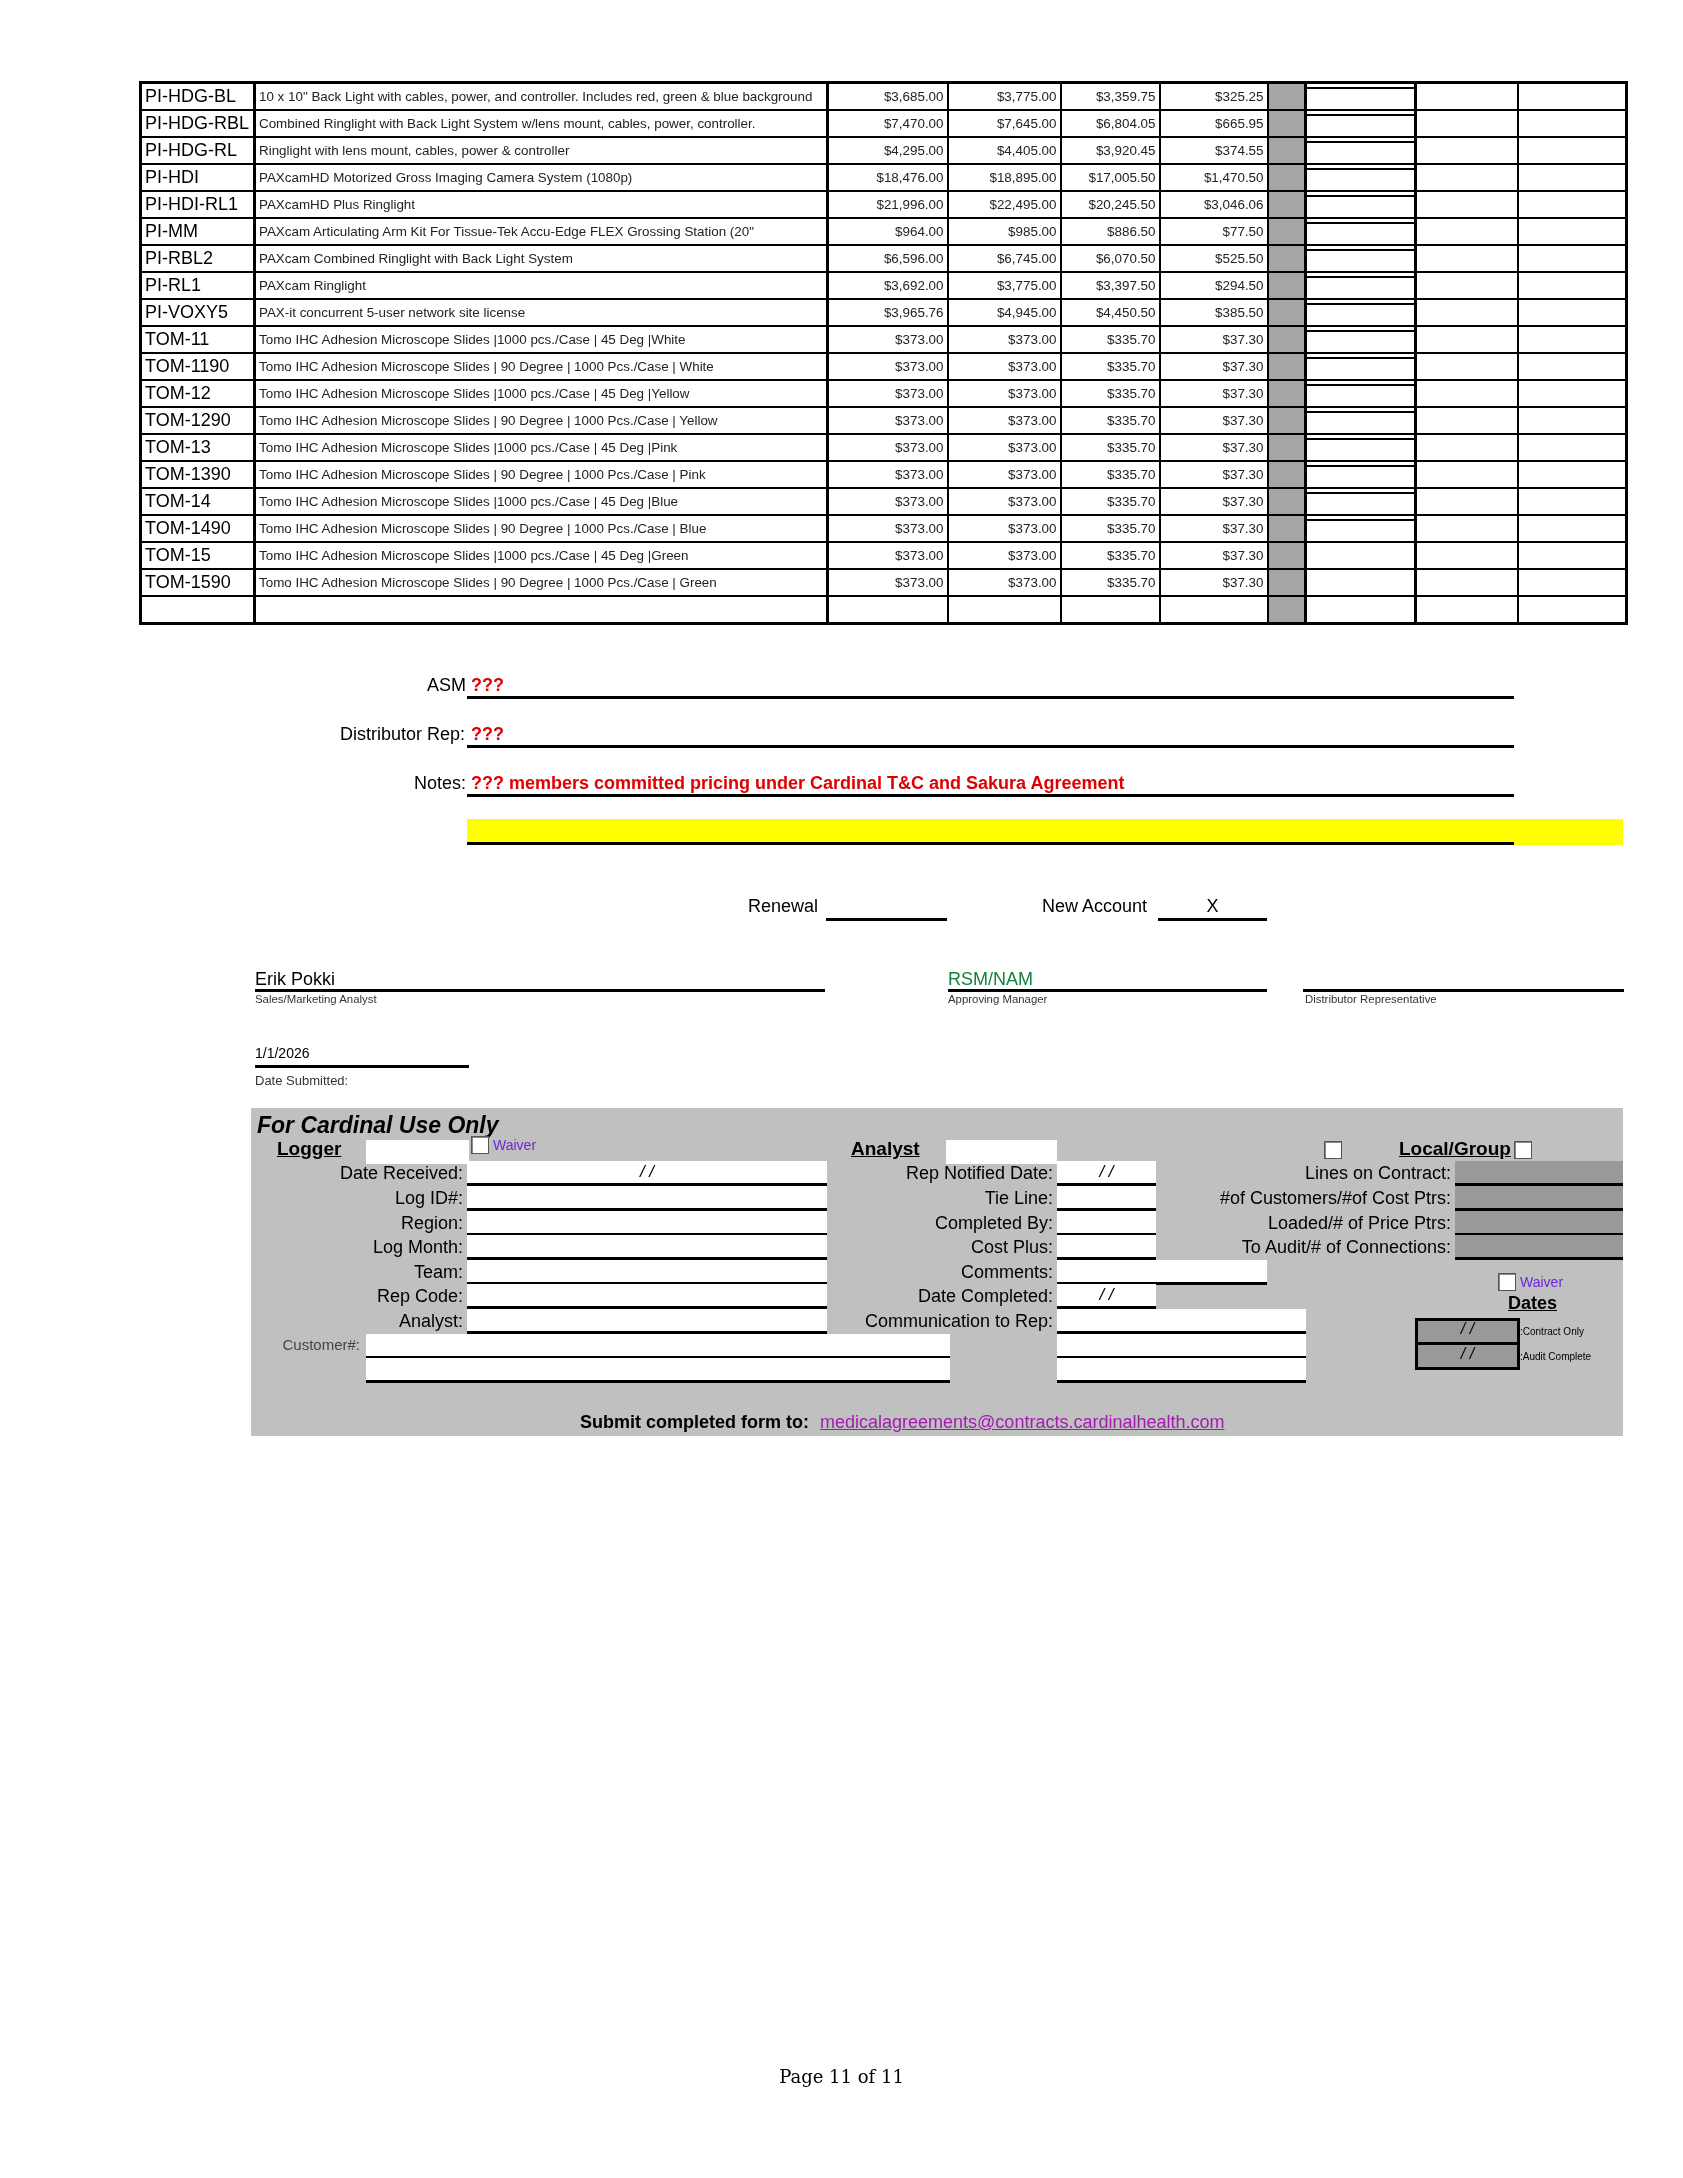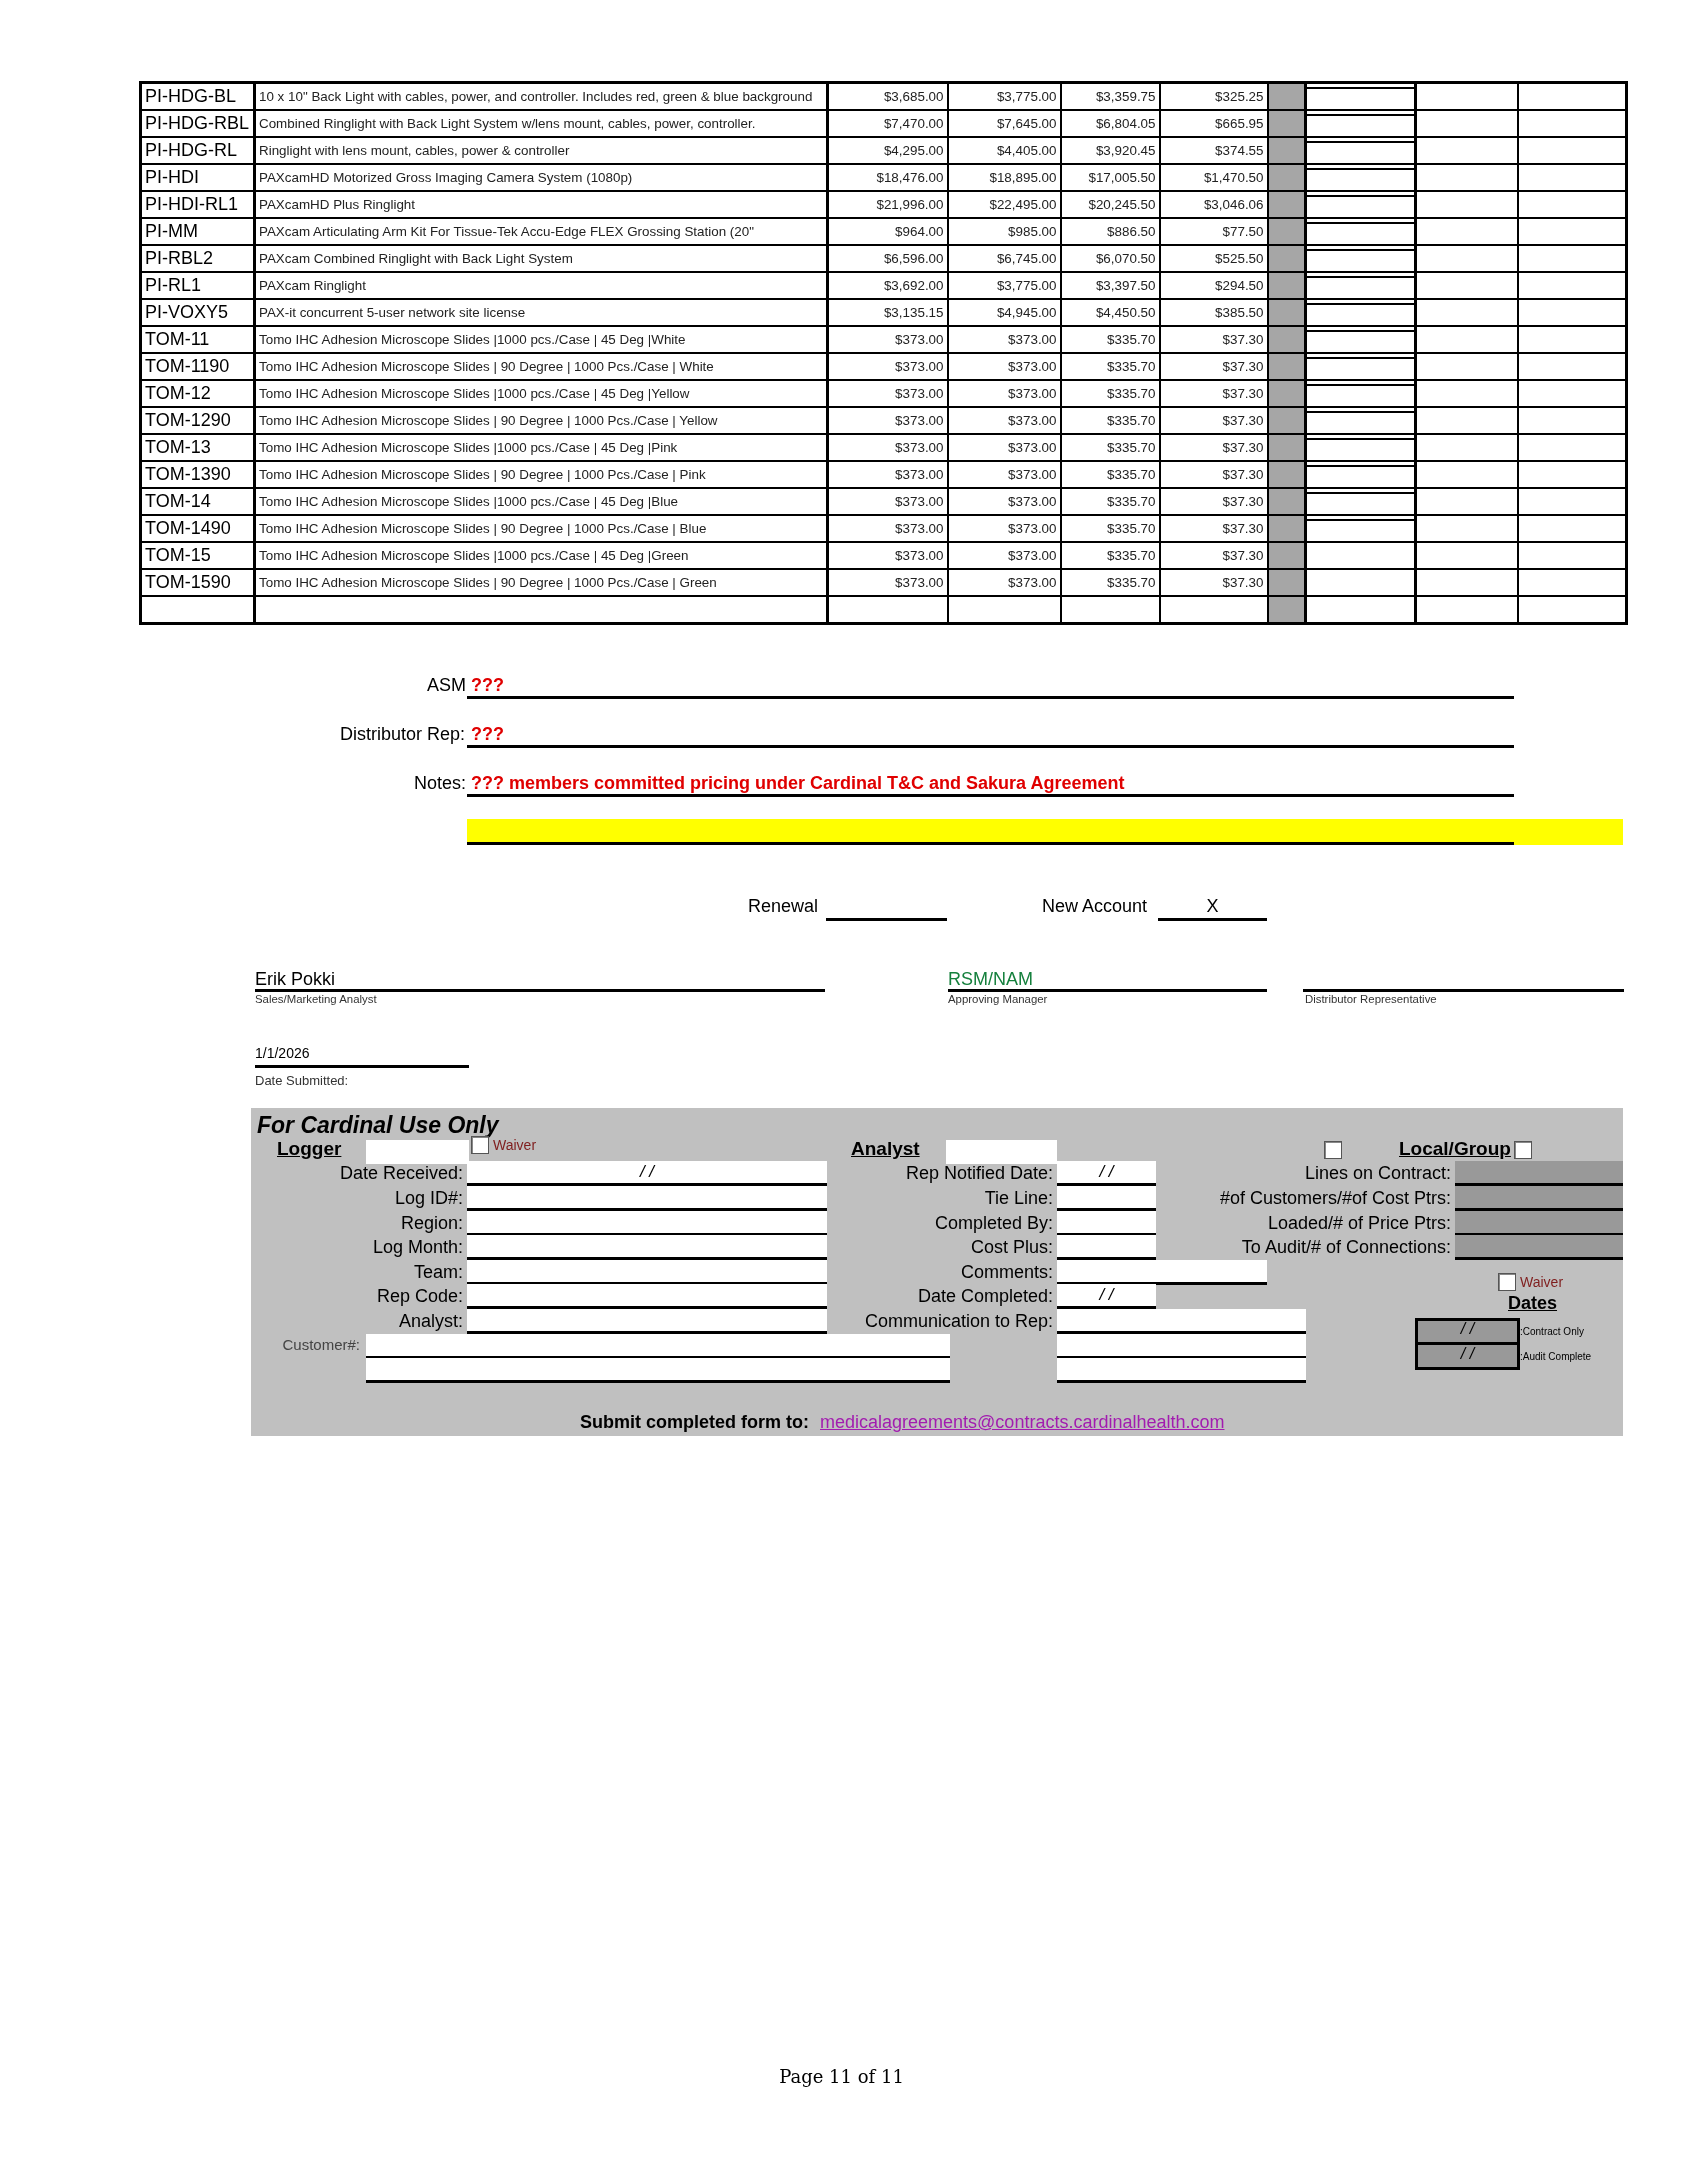--- a/index.html
+++ b/index.html
@@ -171,7 +171,7 @@
       <tr>
         <td class="code">PI-VOXY5</td>
         <td class="desc">PAX-it concurrent 5-user network site license</td>
-        <td class="num c1">$3,135.15</td>
+        <td class="num c1">$3,965.76</td>
         <td class="num">$4,945.00</td>
         <td class="num">$4,450.50</td>
         <td class="num">$385.50</td>

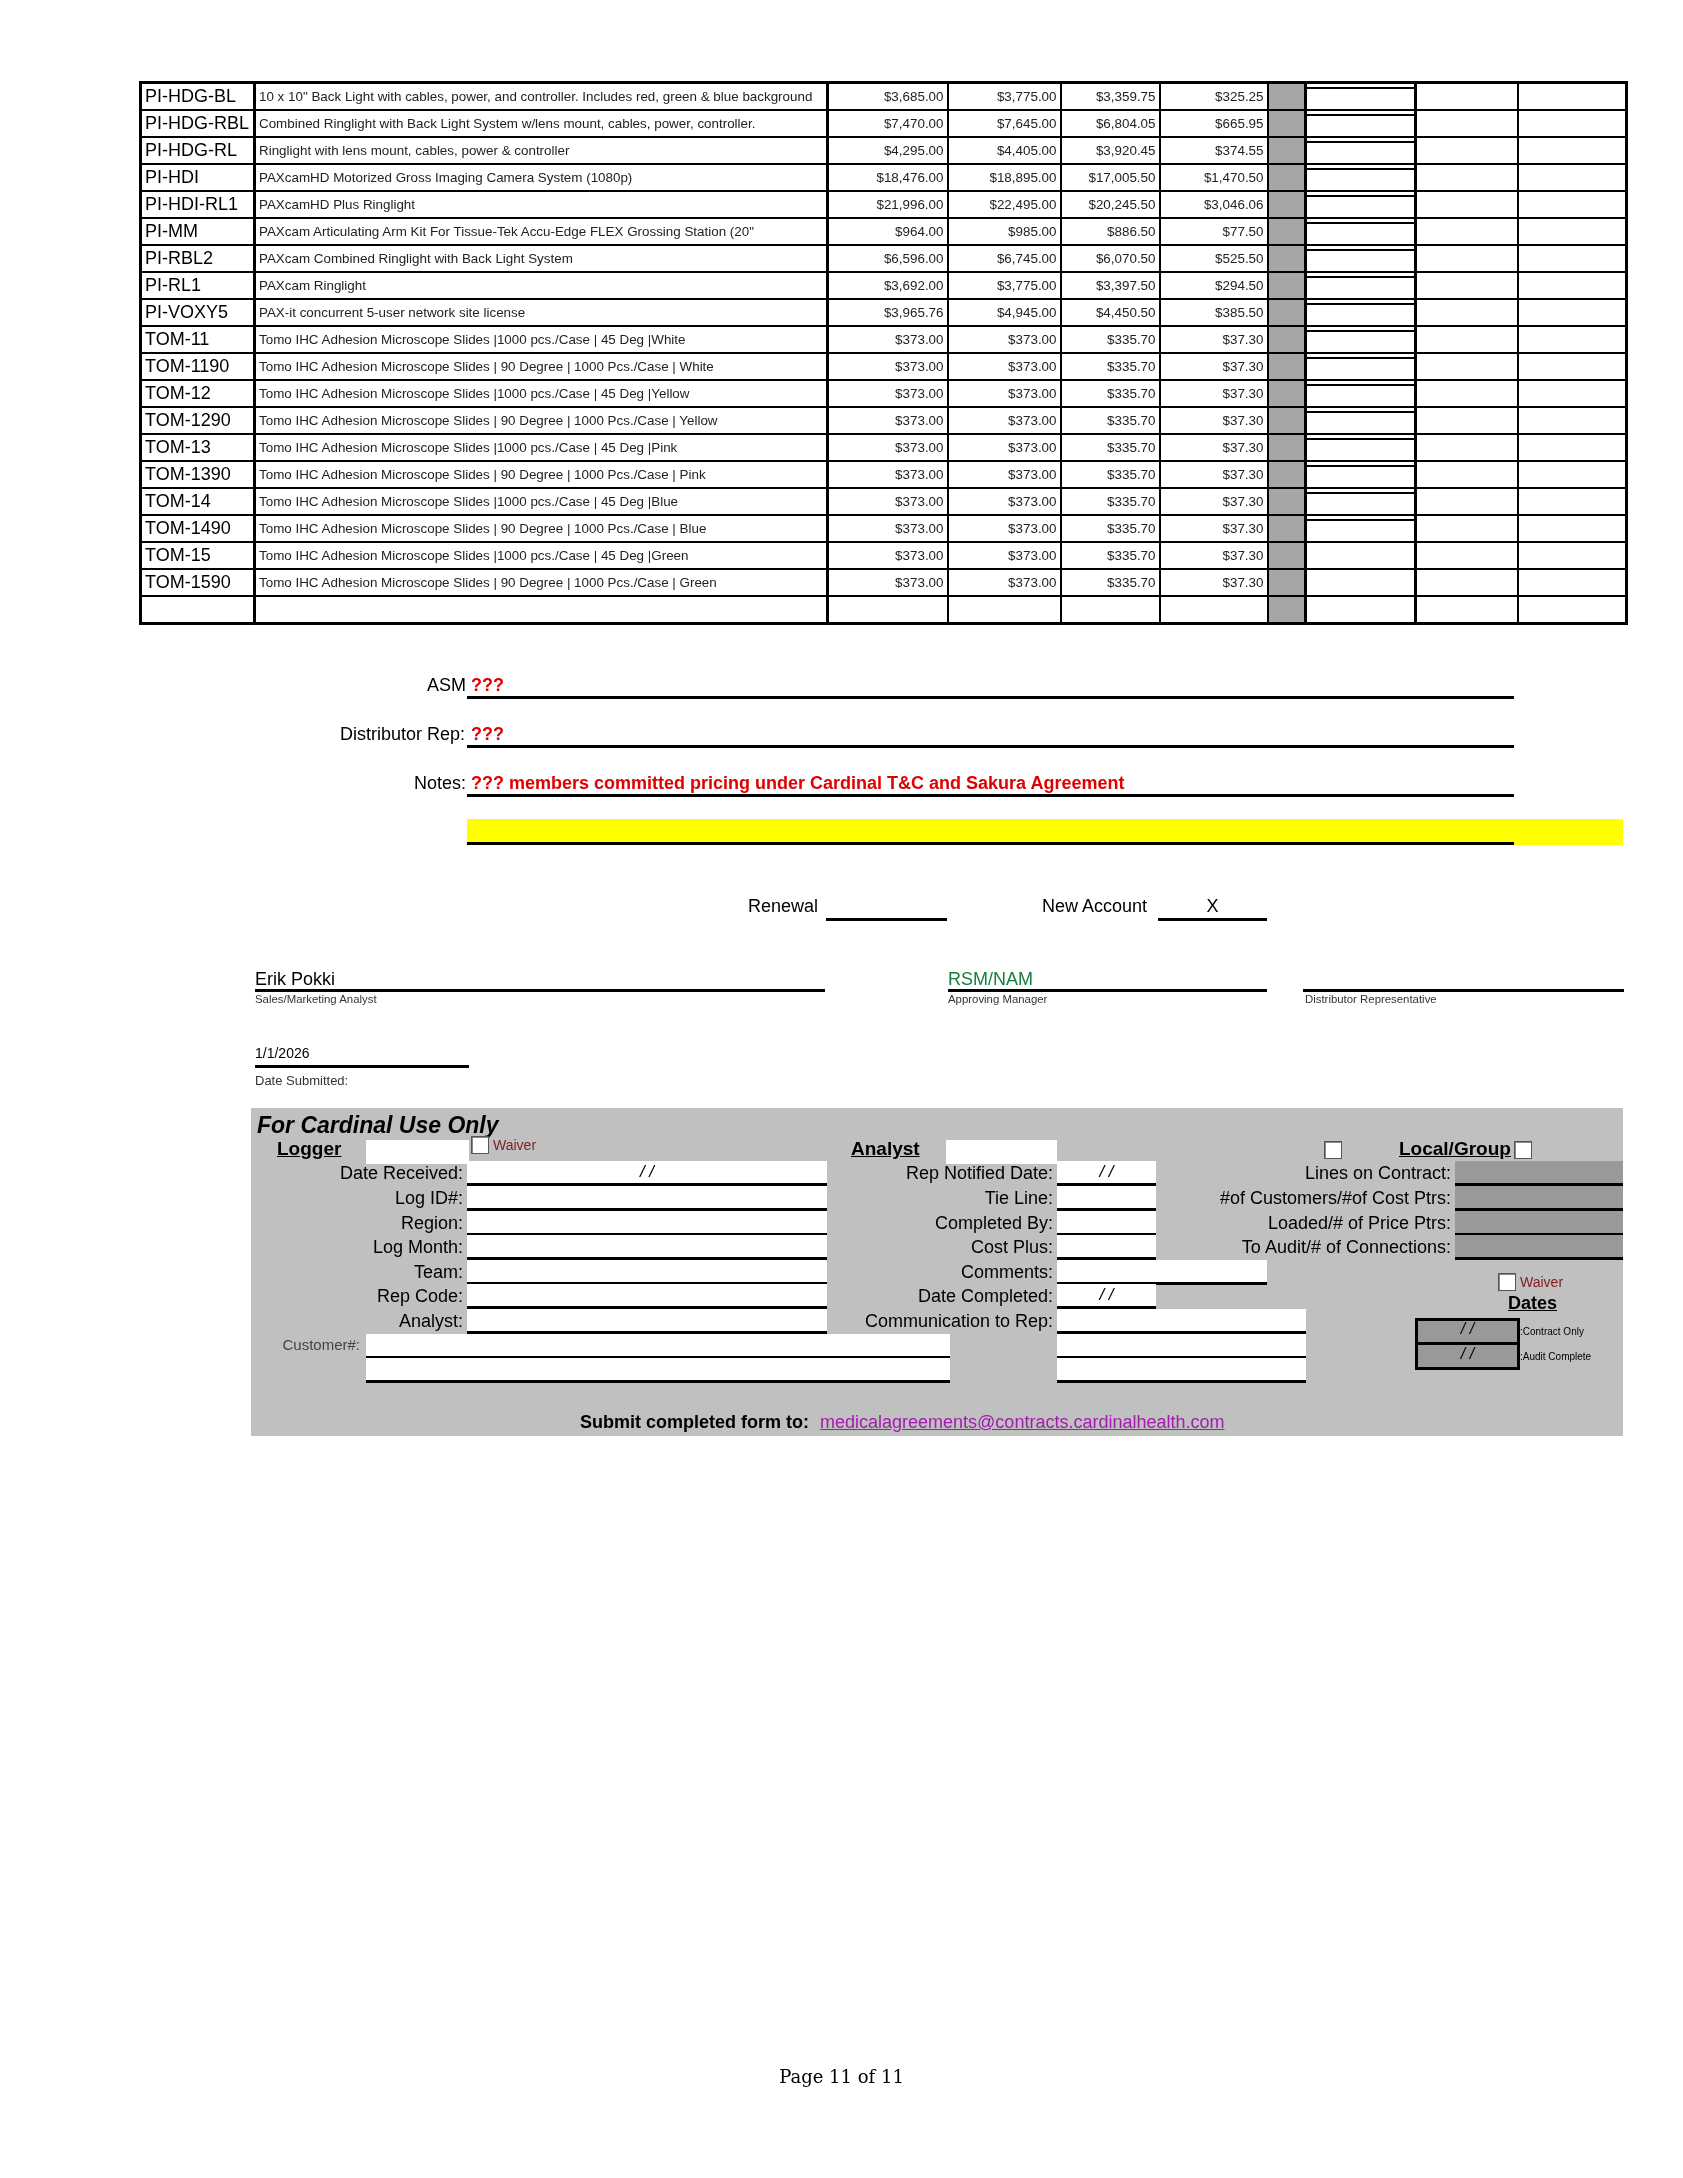--- a/index.html
+++ b/index.html
@@ -33,7 +33,7 @@
   .c-field.dark { background:#999; }
   .c-white { position:absolute; background:#fff; }
   .cb { position:absolute; width:16px; height:16px; background:#fff; border:1px solid #555; box-shadow:inset 1px 1px 0 #888; }
-  .cb-lbl { position:absolute; font-size:14px; color:#7f1d1d; }
+  .cb-lbl { position:absolute; font-size:14px; color:#6d28d9; }
   .footer-submit { position:absolute; left:580px; top:1412px; font-size:18px; }
   .footer-submit b { font-weight:bold; }
   .footer-submit a { color:#a21caf; text-decoration:underline; margin-left:6px; }

